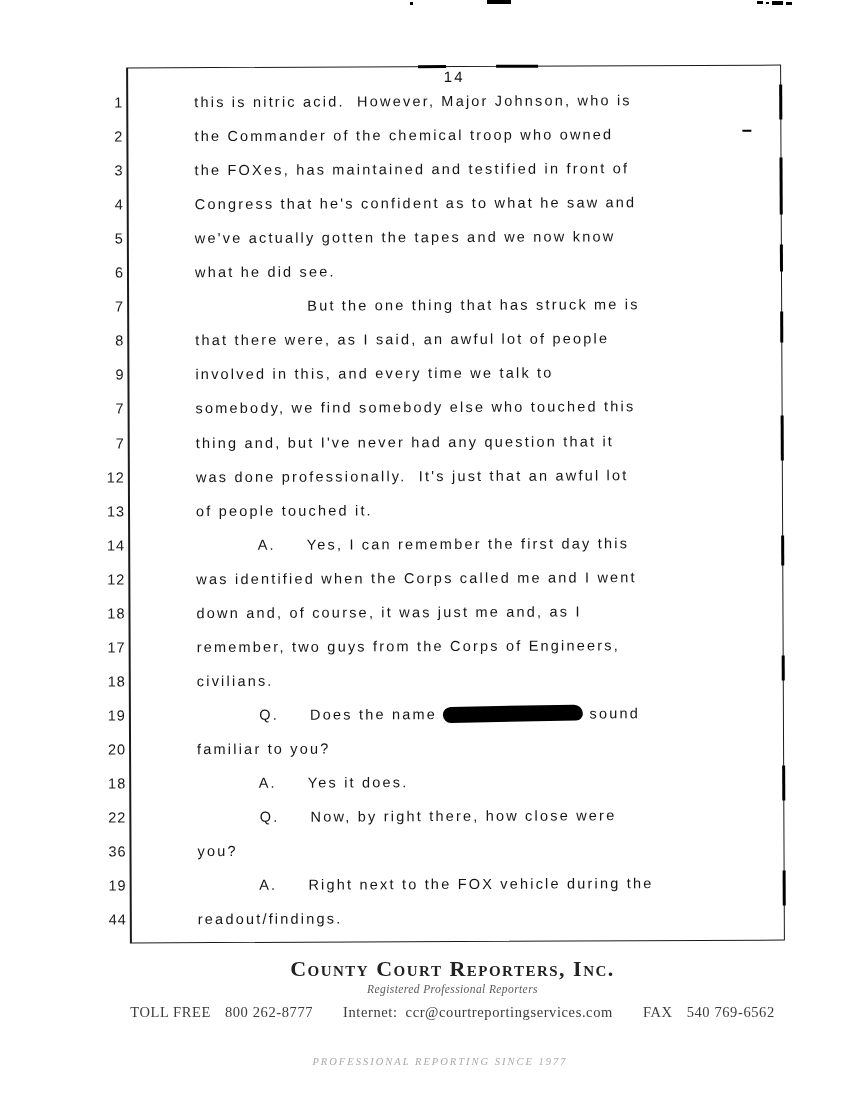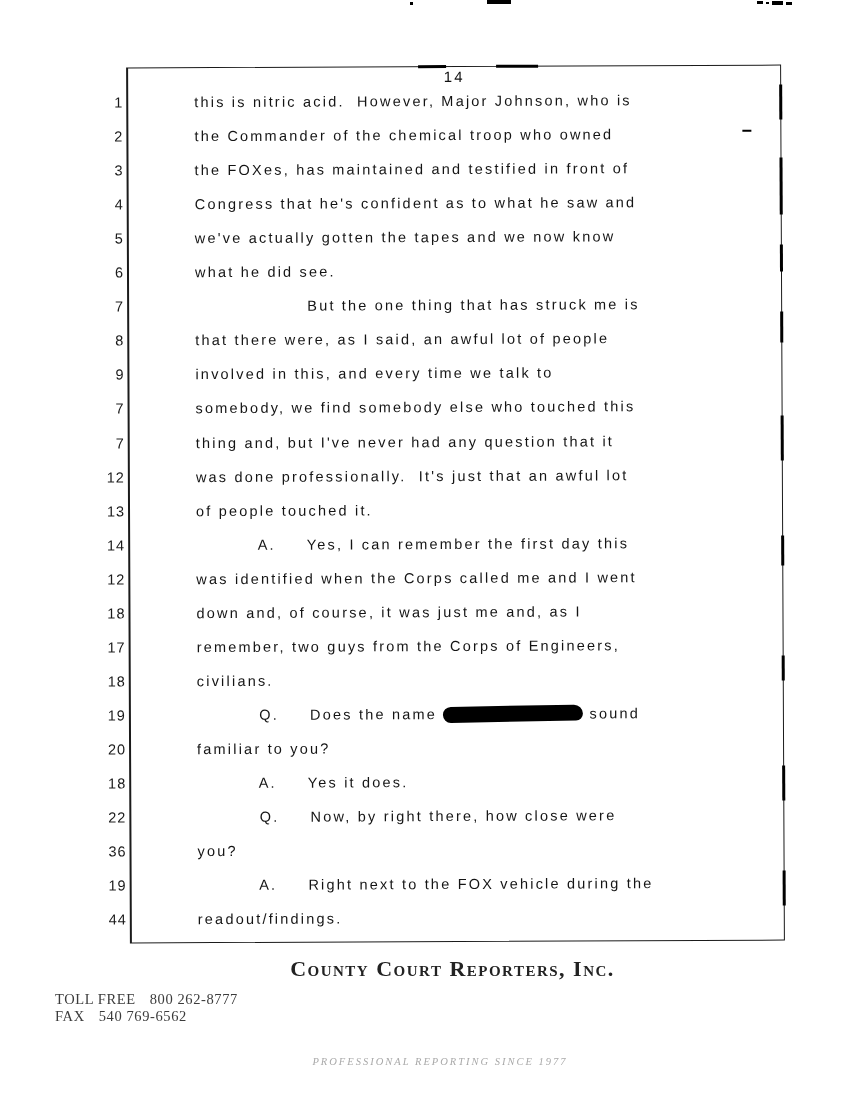--- a/index.html
+++ b/index.html
@@ -239,6 +239,7 @@
 
   <div class="footer">
     <div class="company">County Court Reporters, Inc.</div>
+    <div class="sub-line">Registered Professional Reporters</div>
     <div class="contact-row">
       <span class="grp"><span>TOLL FREE</span><span class="gap-md"></span><span>800 262-8777</span></span>
       <span class="gap-lg"></span>

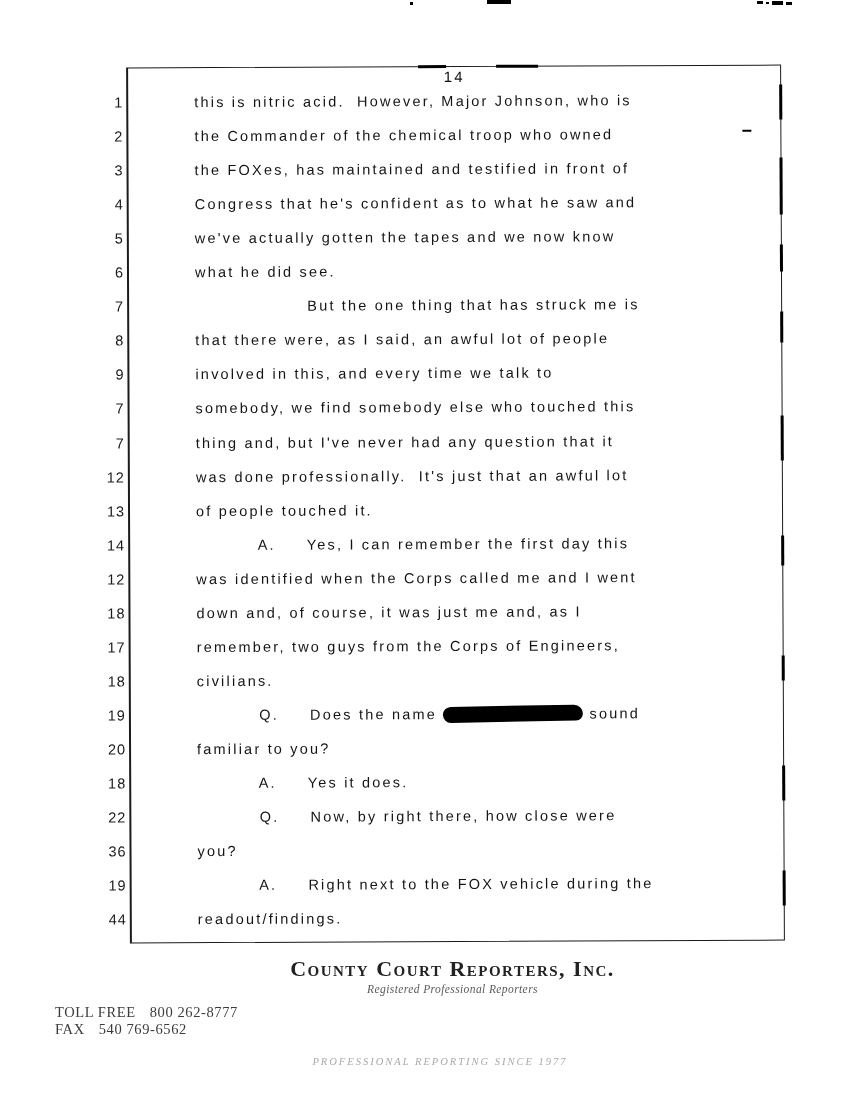--- a/index.html
+++ b/index.html
@@ -81,12 +81,11 @@
   .contact-row{
     margin-top:9px;
     display:flex;
-    justify-content:space-between;
+    justify-content:center;
     align-items:baseline;
     font-size:14.5px;
     color:#3b3b3b;
     letter-spacing:0.6px;
-    flex-direction:column;
   }
   .contact-row .grp{white-space:nowrap;}
   .gap-lg{display:inline-block;width:30px;}

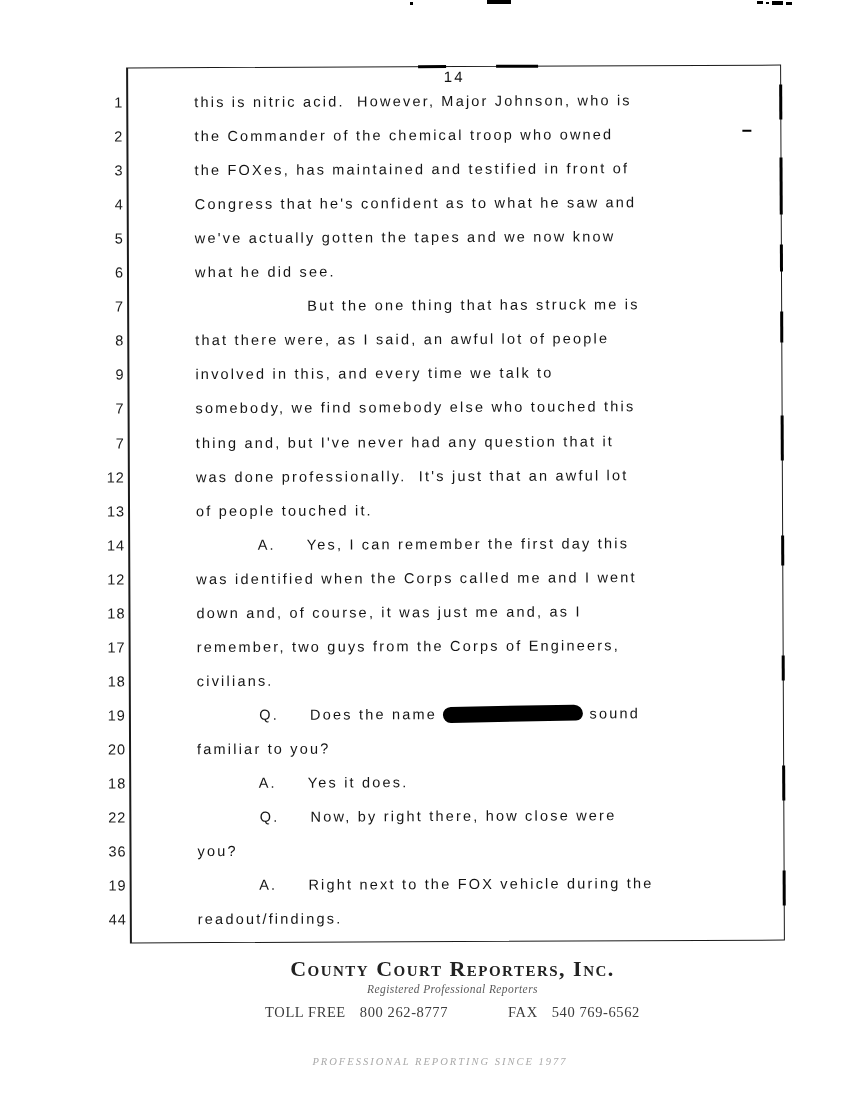--- a/index.html
+++ b/index.html
@@ -242,6 +242,7 @@
     <div class="contact-row">
       <span class="grp"><span>TOLL FREE</span><span class="gap-md"></span><span>800 262-8777</span></span>
       <span class="gap-lg"></span>
+      <span class="grp"><span>Internet:</span><span class="gap-sm"></span><span>ccr@courtreportingservices.com</span></span>
       <span class="gap-lg"></span>
       <span class="grp"><span>FAX</span><span class="gap-md"></span><span>540 769-6562</span></span>
     </div>

